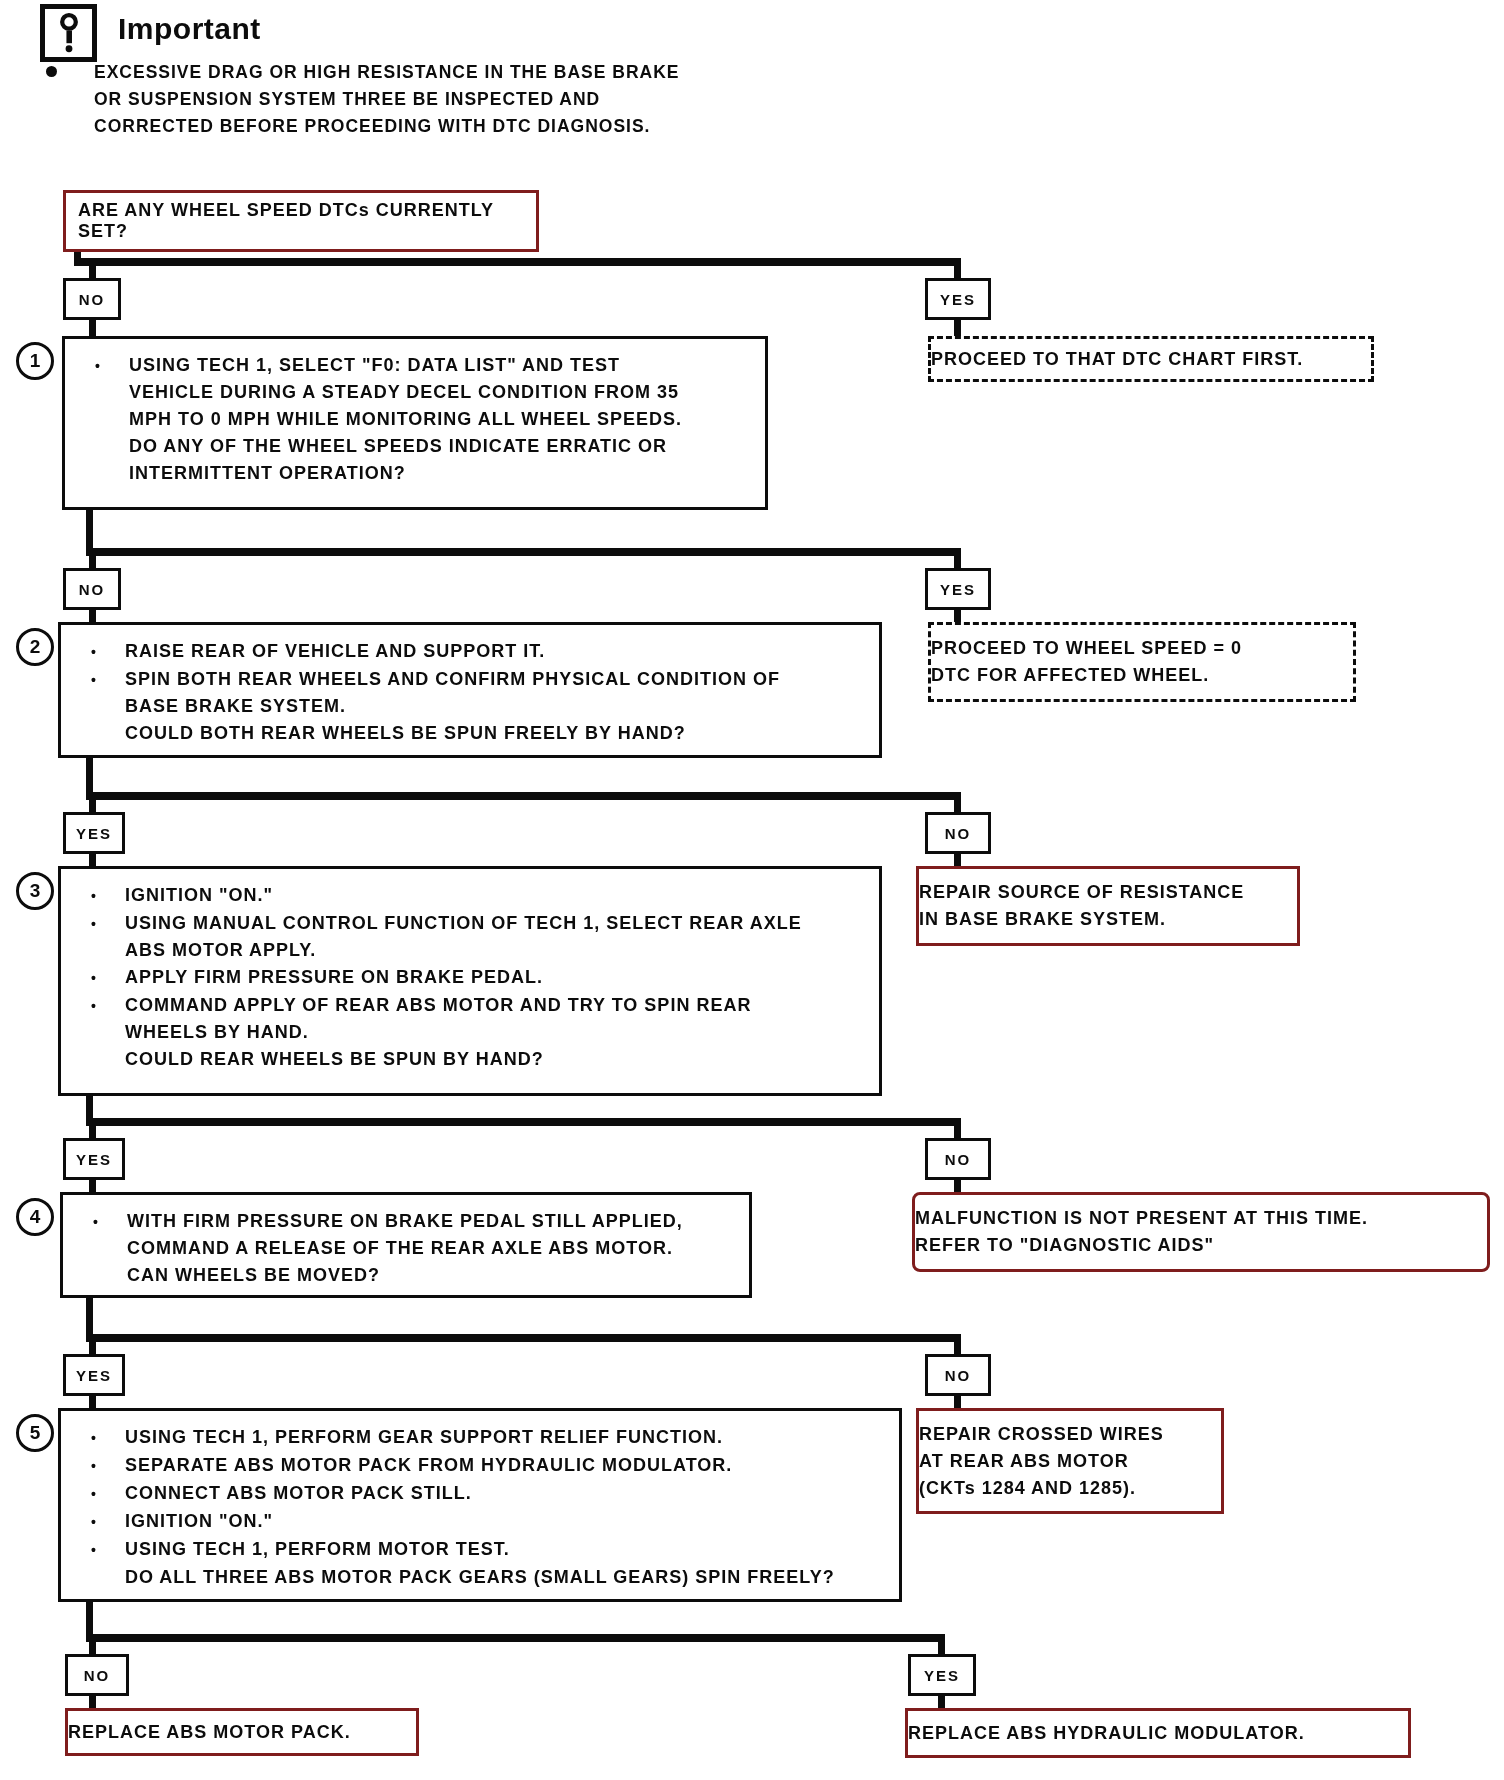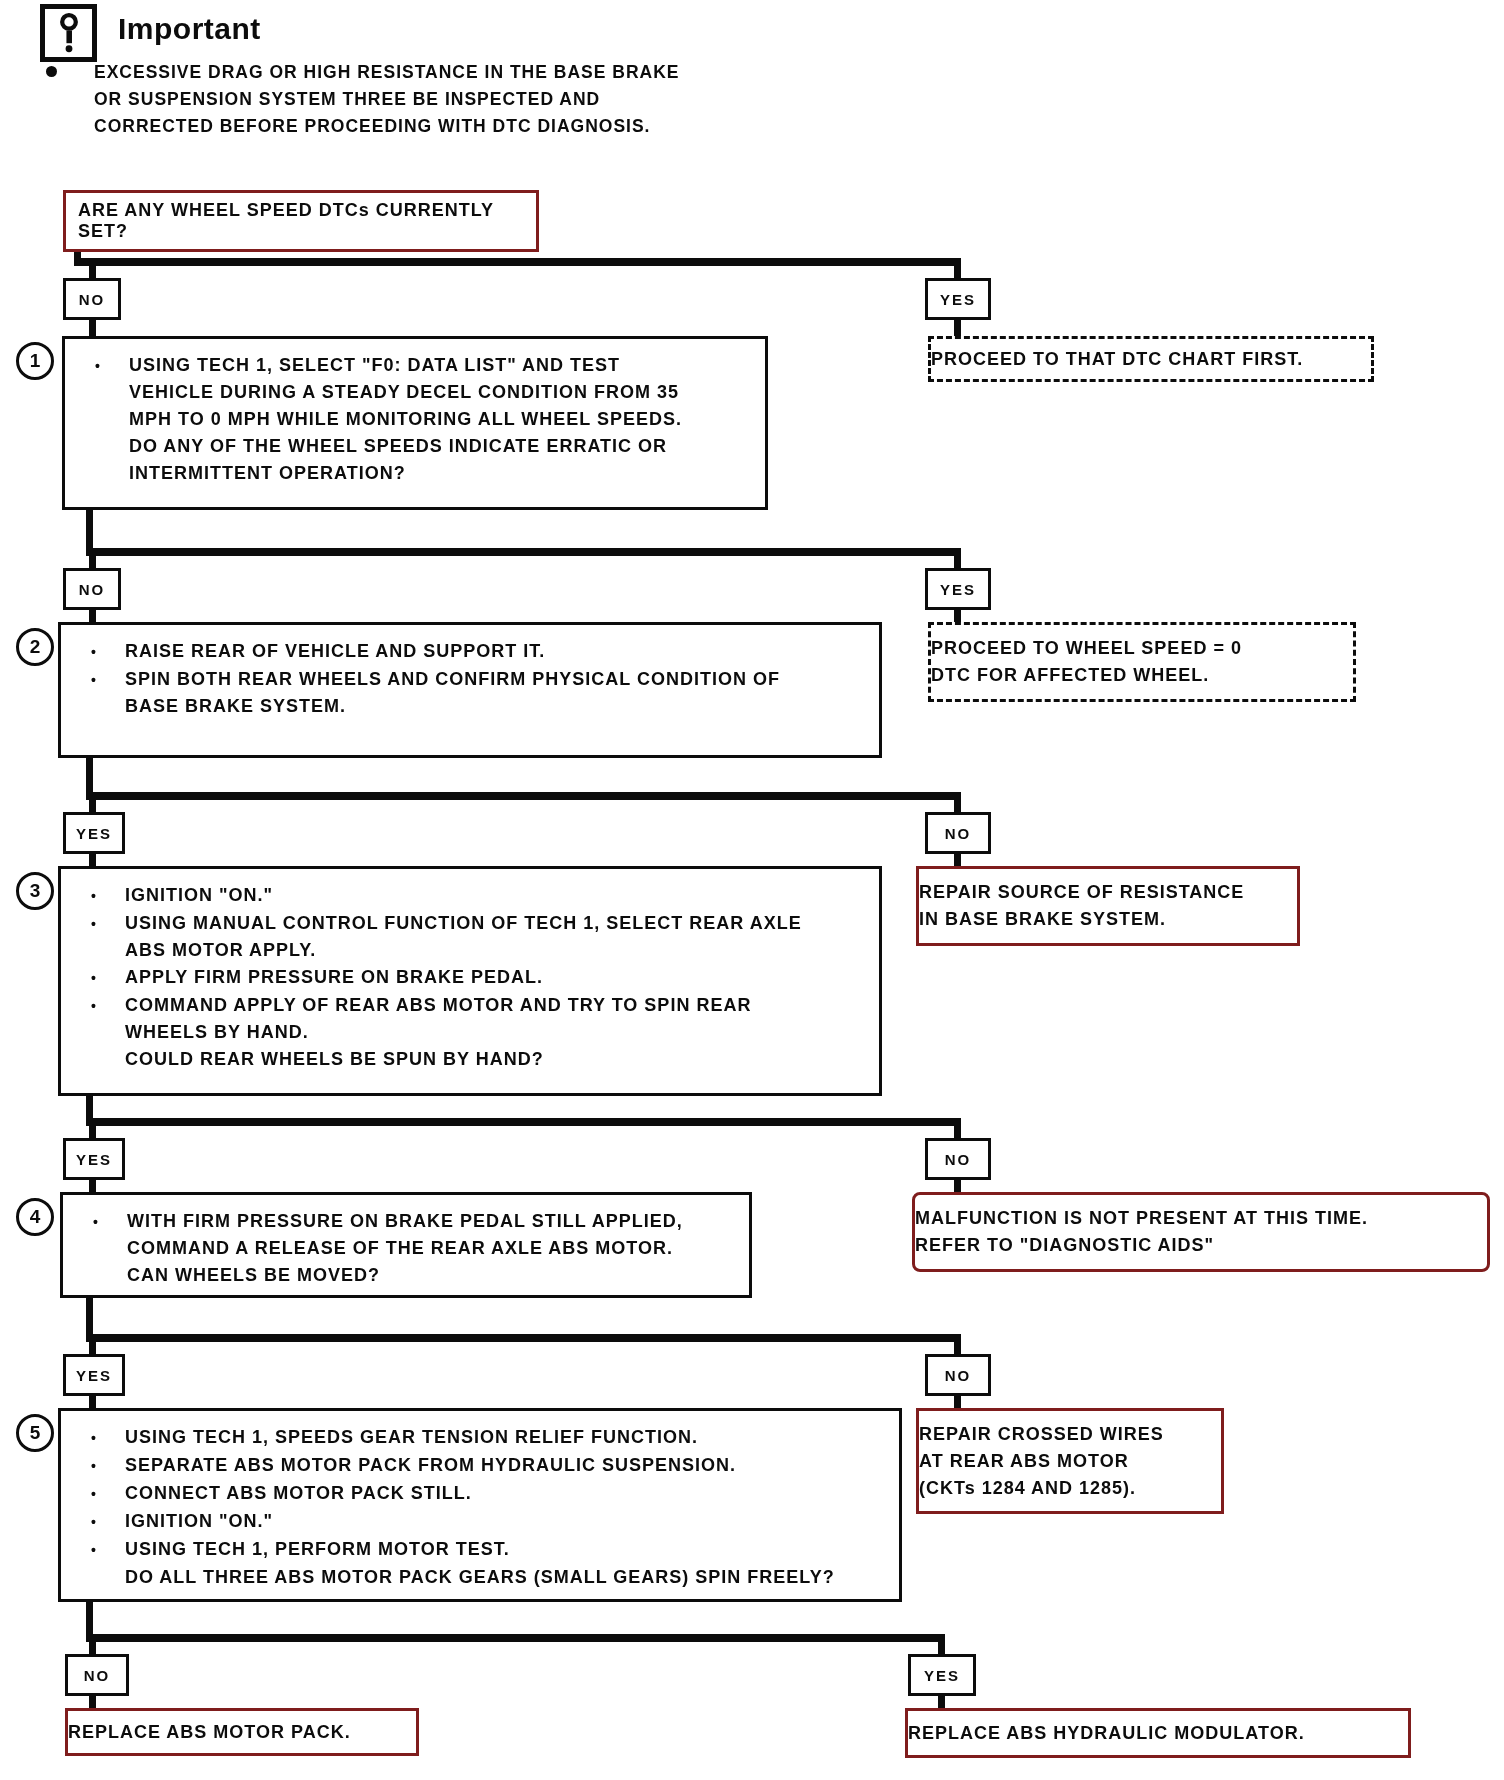--- a/index.html
+++ b/index.html
@@ -118,6 +118,10 @@
       <span class="txt">SPIN BOTH REAR WHEELS AND CONFIRM PHYSICAL CONDITION OF
 BASE BRAKE SYSTEM.</span>
     </div>
+    <div class="item">
+      <span class="marker"></span>
+      <span class="txt">COULD BOTH REAR WHEELS BE SPUN FREELY BY HAND?</span>
+    </div>
   </div>
   <div class="dashbox" style="left:928px;top:622px;width:428px;height:80px;">
     <div class="obox-txt">PROCEED TO WHEEL SPEED = 0

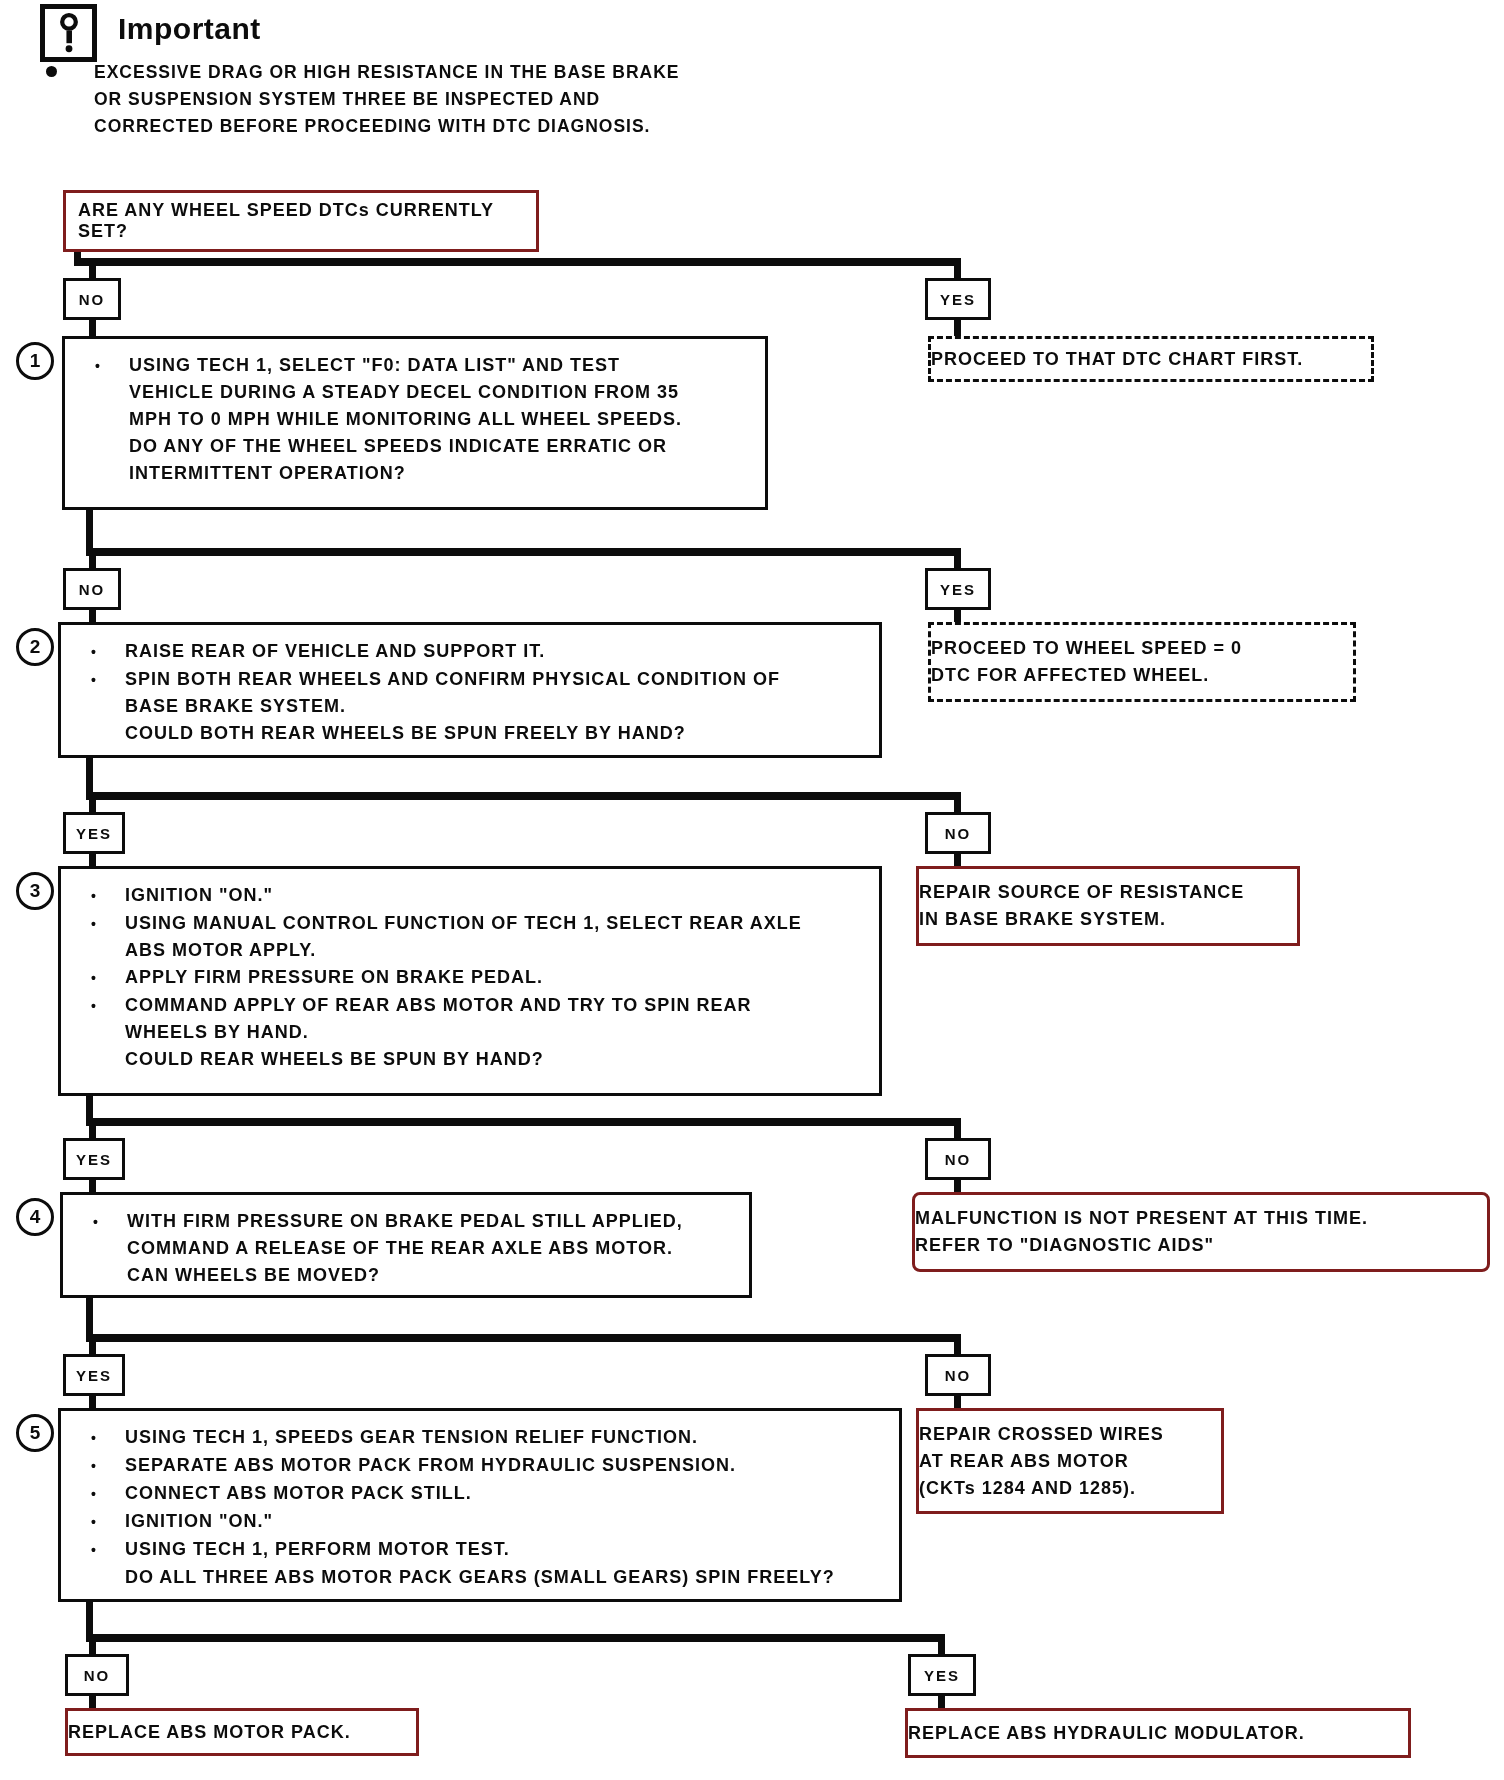--- a/index.html
+++ b/index.html
@@ -203,7 +203,7 @@
   <div class="stepbox" style="left:58px;top:1408px;width:844px;height:194px;">
     <div class="item">
       <span class="marker">•</span>
-      <span class="txt">USING TECH 1, SPEEDS GEAR TENSION RELIEF FUNCTION.</span>
+      <span class="txt">USING TECH 1, PERFORM GEAR SUPPORT RELIEF FUNCTION.</span>
     </div>
     <div class="item">
       <span class="marker">•</span>

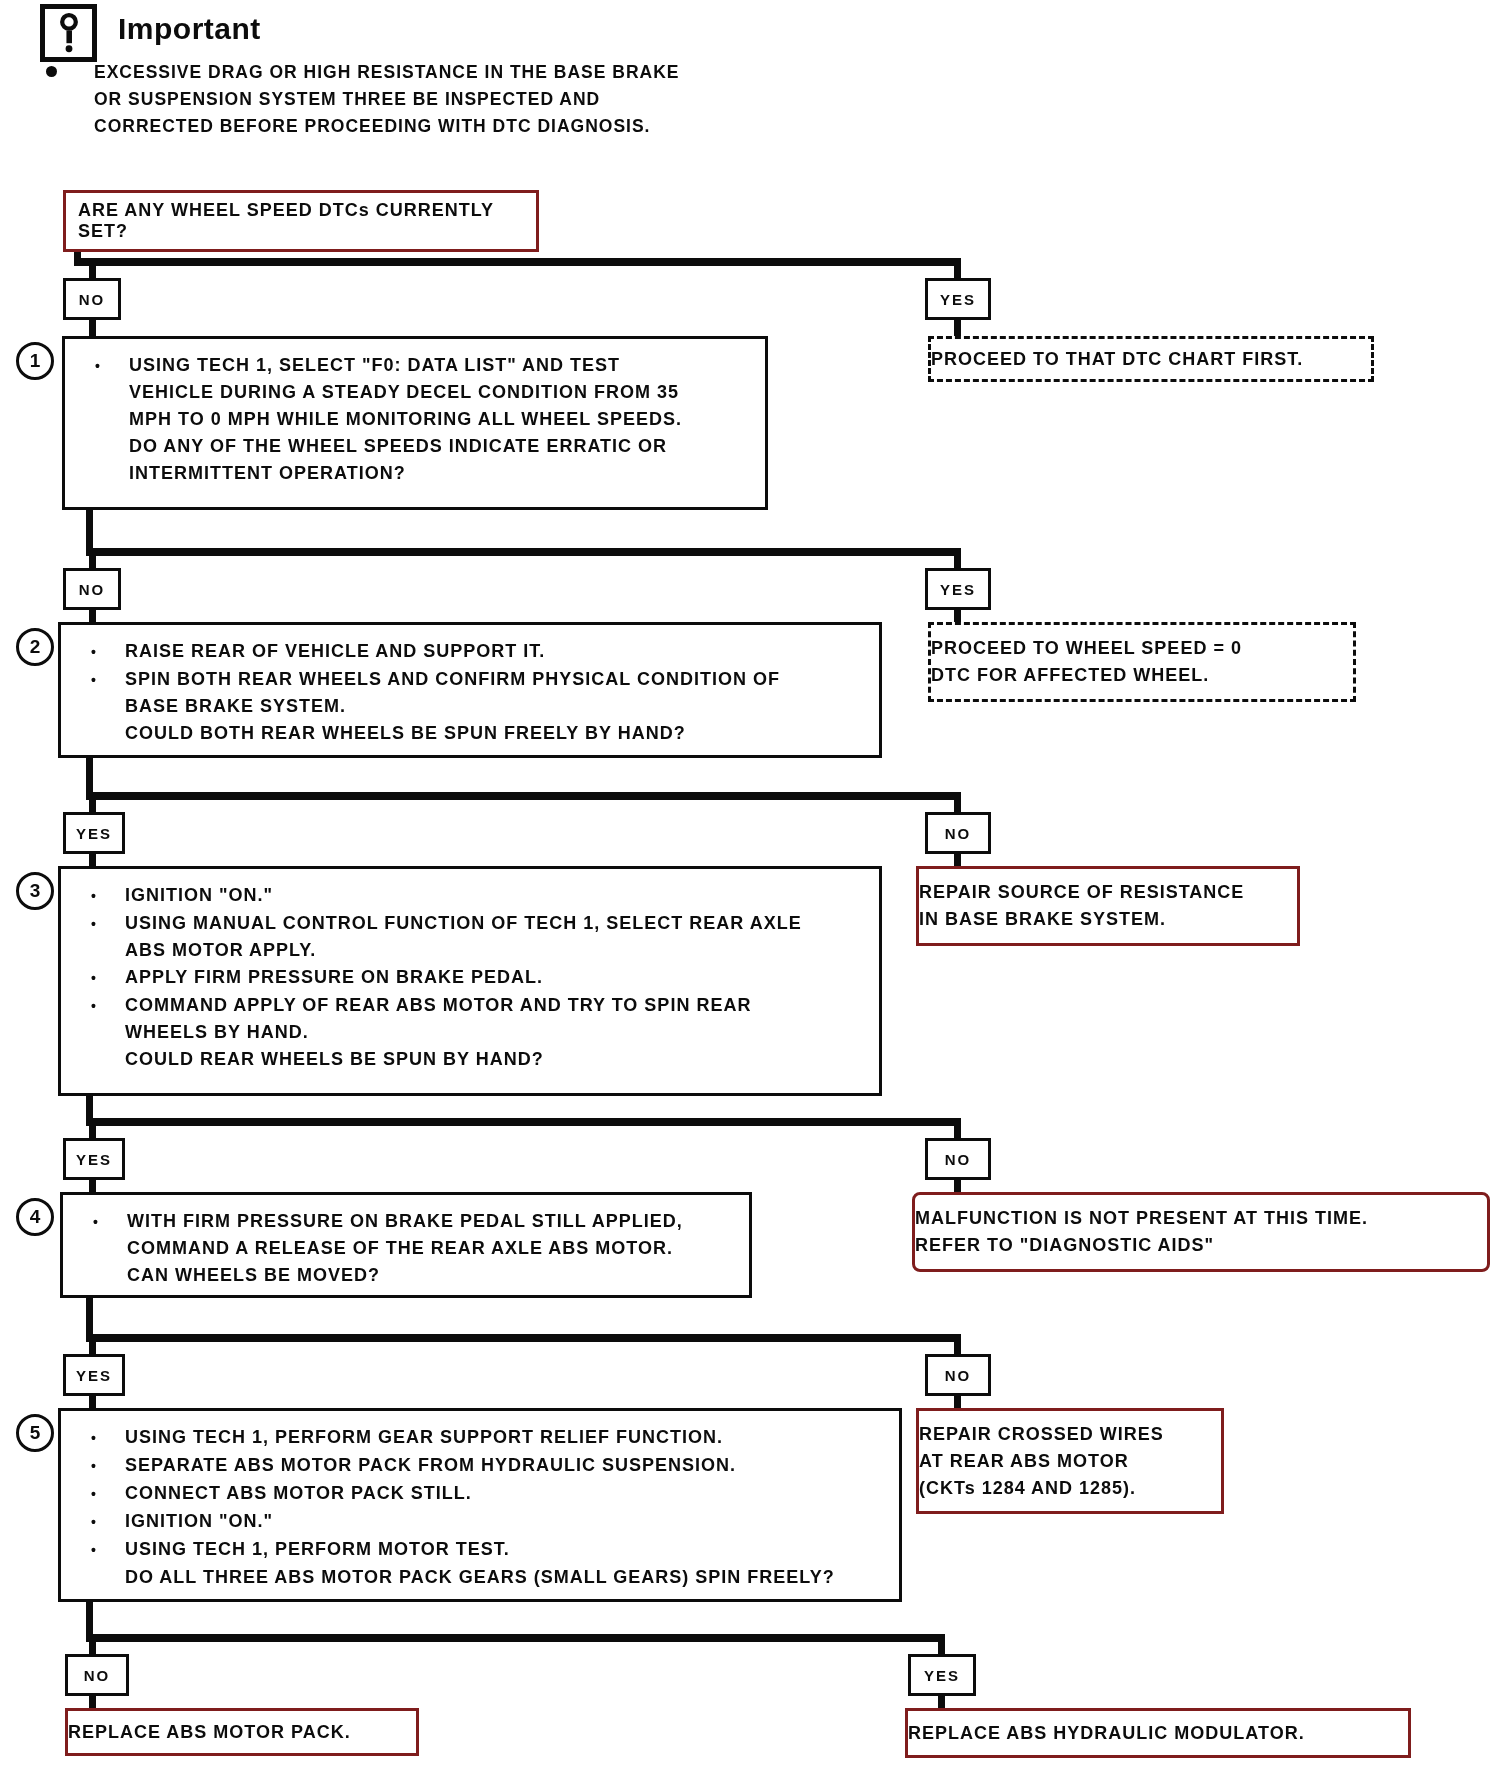--- a/index.html
+++ b/index.html
@@ -207,7 +207,7 @@
     </div>
     <div class="item">
       <span class="marker">•</span>
-      <span class="txt">SEPARATE ABS MOTOR PACK FROM HYDRAULIC SUSPENSION.</span>
+      <span class="txt">SEPARATE ABS MOTOR PACK FROM HYDRAULIC MODULATOR.</span>
     </div>
     <div class="item">
       <span class="marker">•</span>

